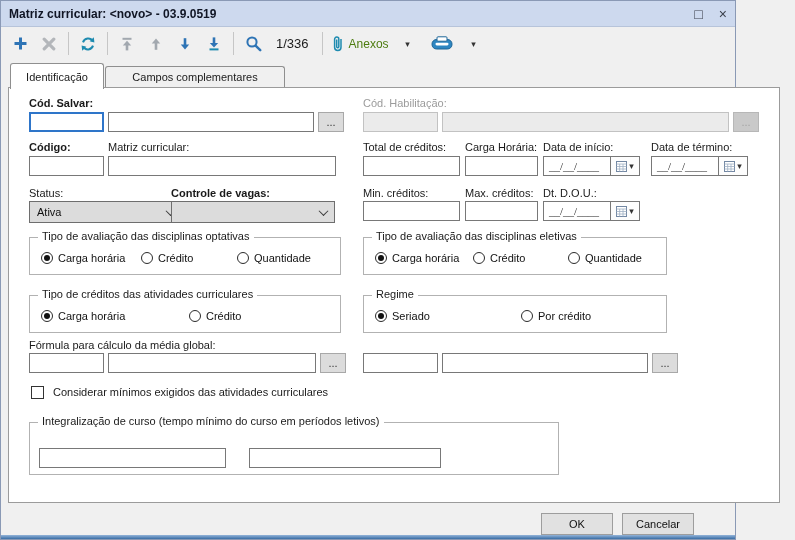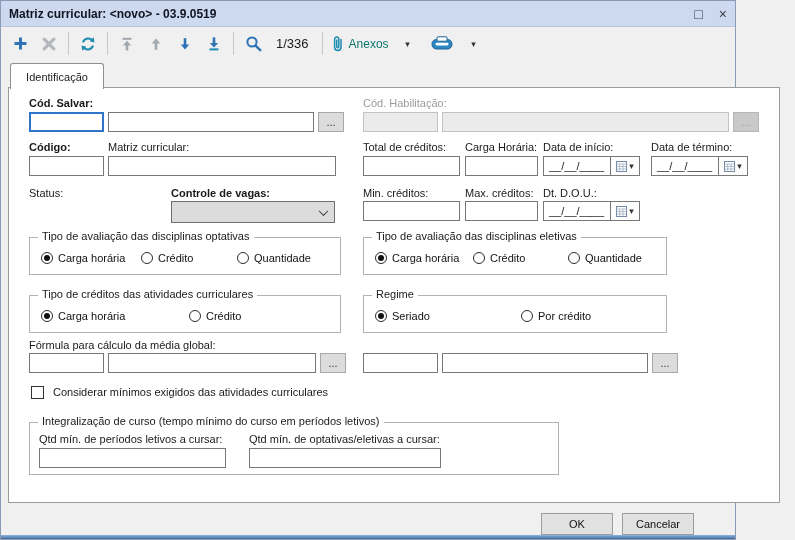--- a/index.html
+++ b/index.html
@@ -19,7 +19,7 @@
   .tsep { width:1px; height:23px; background:#c6c6c6; }
   .counter { font-size:13px; color:#1a1a1a; padding:0 4px; }
   .anexos { display:flex; align-items:center; gap:5px; }
-  .anexos-label { font-size:12px; color:#0f766e; }
+  .anexos-label { font-size:12px; color:#4d7c0f; }
   .dd { font-size:9px; color:#333; }
 
   

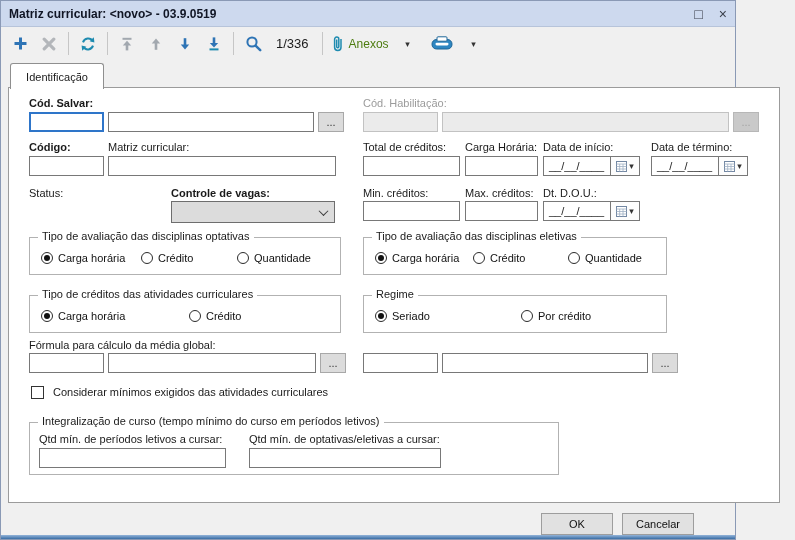--- a/index.html
+++ b/index.html
@@ -167,6 +167,7 @@
   </div>
 
   <div class="tab active">Identificação</div>
+  <div class="tab inactive">Campos complementares</div>
 
   <div class="panel"></div>
 

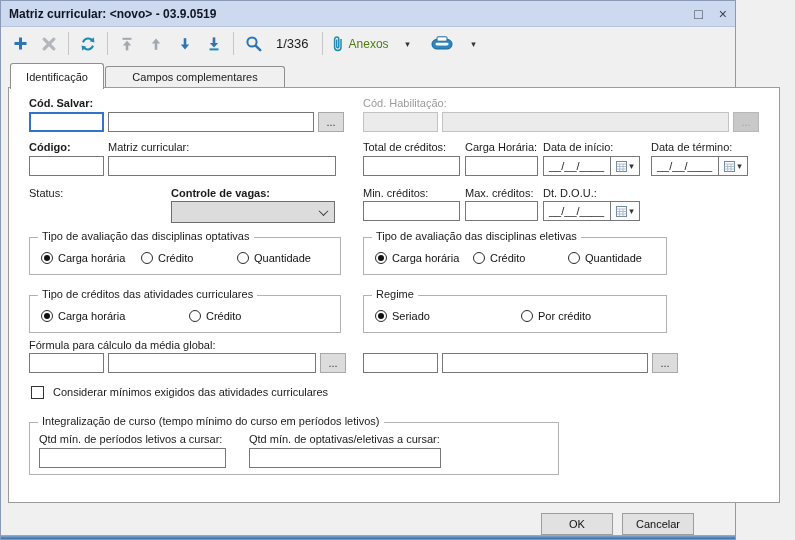--- a/index.html
+++ b/index.html
@@ -43,7 +43,7 @@
   .chev { margin-left:auto; width:7px; height:7px; border-right:1.4px solid #3c3c3c; border-bottom:1.4px solid #3c3c3c; transform:rotate(45deg) translate(-1px,-1px); }
 
   .datef { position:absolute; height:20px; border:1px solid #787878; background:#fff; display:flex; z-index:4; }
-  .datef .mask { flex:1; font-size:11px; color:#222; padding:3px 0 0 5px; letter-spacing:0; }
+  .datef .mask { flex:1; font-size:11px; color:#222; padding:3px 0 0 5px; letter-spacing:0;font-family:Liberation Serif, serif; }
   .calbtn { width:29px; border-left:1px solid #787878; background:#fdfdfd; display:flex; align-items:center; justify-content:center; gap:2px; }
 
   .gb { position:absolute; border:1px solid #b2b2b2; z-index:4; }

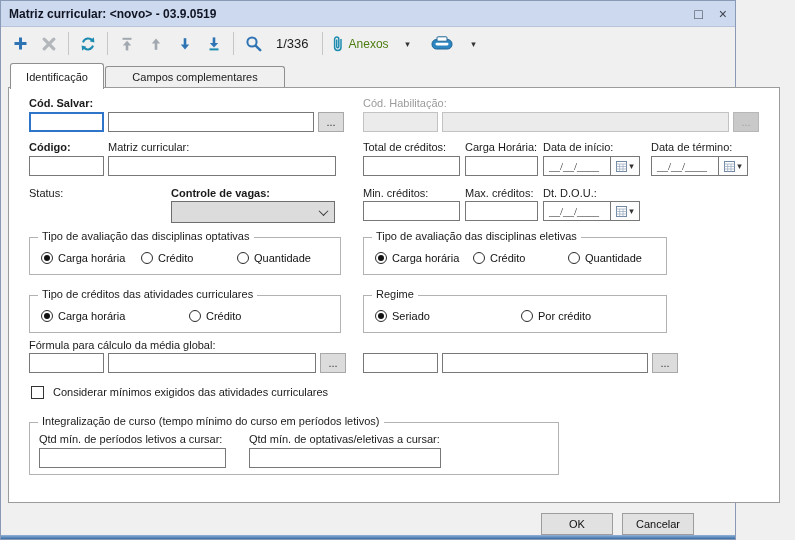--- a/index.html
+++ b/index.html
@@ -220,6 +220,10 @@
   <span class="lbl" style="left:362px; top:186px;">Min. créditos:</span>
   <span class="lbl" style="left:464px; top:186px;">Max. créditos:</span>
   <span class="lbl" style="left:542px; top:186px;">Dt. D.O.U.:</span>
+  <div class="combo" style="left:28px; top:200px; width:153px;">
+    <span>Ativa</span>
+    <span class="chev"></span>
+  </div>
   <div class="combo" style="left:170px; top:200px; width:164px;">
     <span></span>
     <span class="chev"></span>

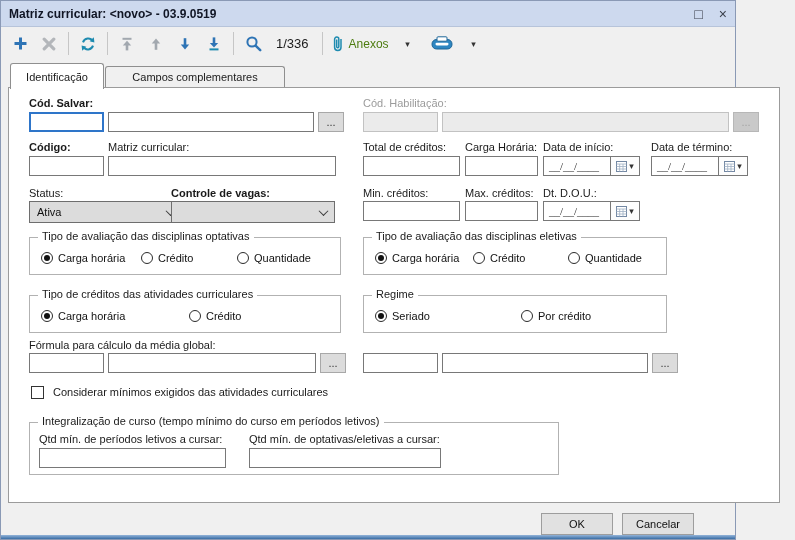--- a/index.html
+++ b/index.html
@@ -313,7 +313,6 @@
   <div class="gb" style="left:28px; top:421px; width:530px; height:53px;">
     <span class="lg">Integralização de curso (tempo mínimo do curso em períodos letivos)</span>
   </div>
-  <span class="lbl" style="left:38px; top:432px;">Qtd mín. de períodos letivos a cursar:</span>
   <span class="lbl" style="left:248px; top:432px;">Qtd mín. de optativas/eletivas a cursar:</span>
   <input class="tb" style="left: 38px; top: 447px; width: 187px;">
   <input class="tb" style="left: 248px; top: 447px; width: 192px;">

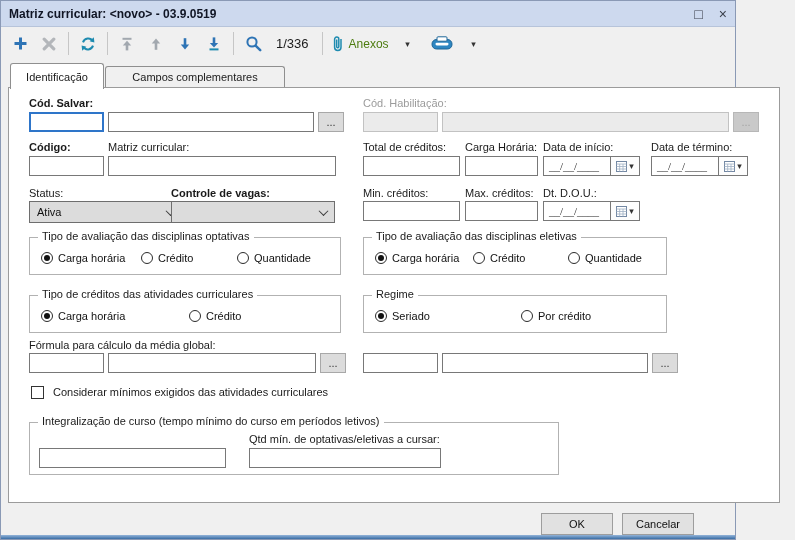--- a/index.html
+++ b/index.html
@@ -313,7 +313,6 @@
   <div class="gb" style="left:28px; top:421px; width:530px; height:53px;">
     <span class="lg">Integralização de curso (tempo mínimo do curso em períodos letivos)</span>
   </div>
-  <span class="lbl" style="left:248px; top:432px;">Qtd mín. de optativas/eletivas a cursar:</span>
   <input class="tb" style="left: 38px; top: 447px; width: 187px;">
   <input class="tb" style="left: 248px; top: 447px; width: 192px;">
 

